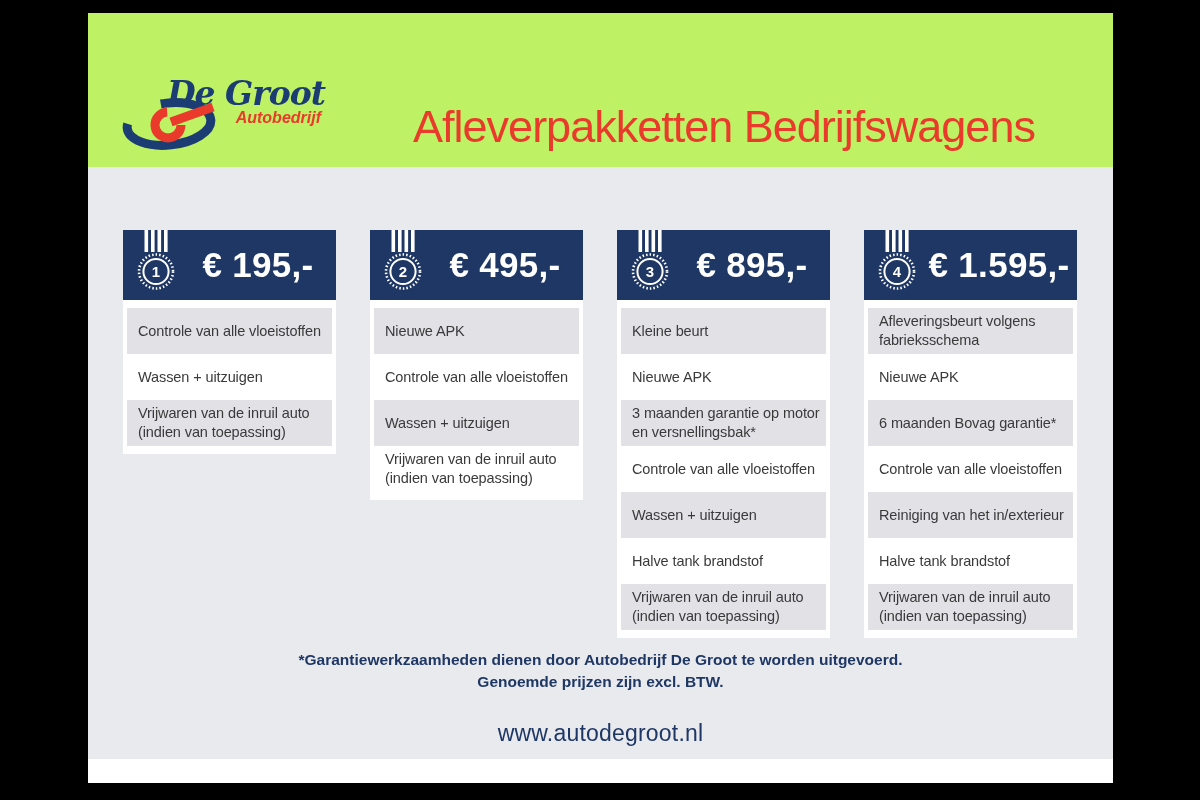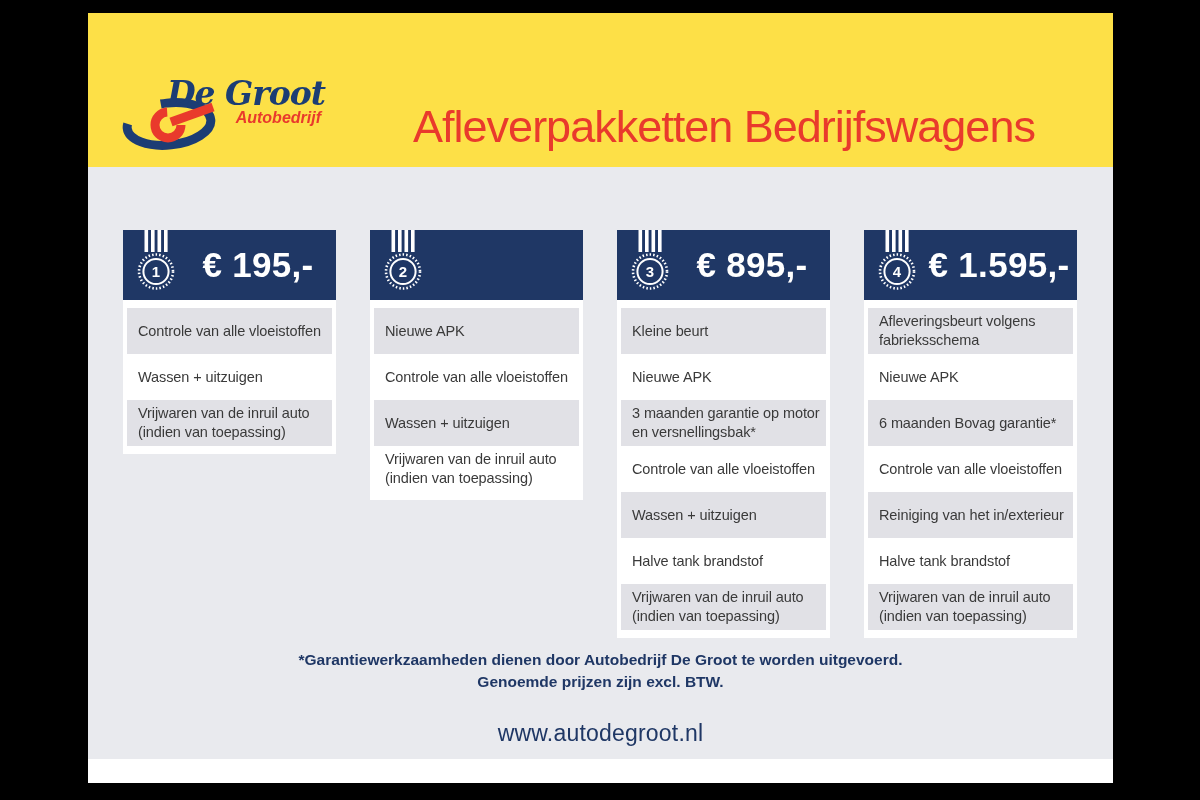--- a/index.html
+++ b/index.html
@@ -16,7 +16,7 @@
     background:#ffffff;
   }
   
-  .hdr { position:absolute; top:0; left:0; right:0; height:154px; background:#fde047; }
+  .hdr { position:absolute; top:0; left:0; right:0; height:154px; background:#bef264; }
   .logo { position:absolute; left:37px; top:63px; width:210px; height:80px; }
   .logo-mark { position:absolute; left:-6px; top:18px; }
   .brand-name {

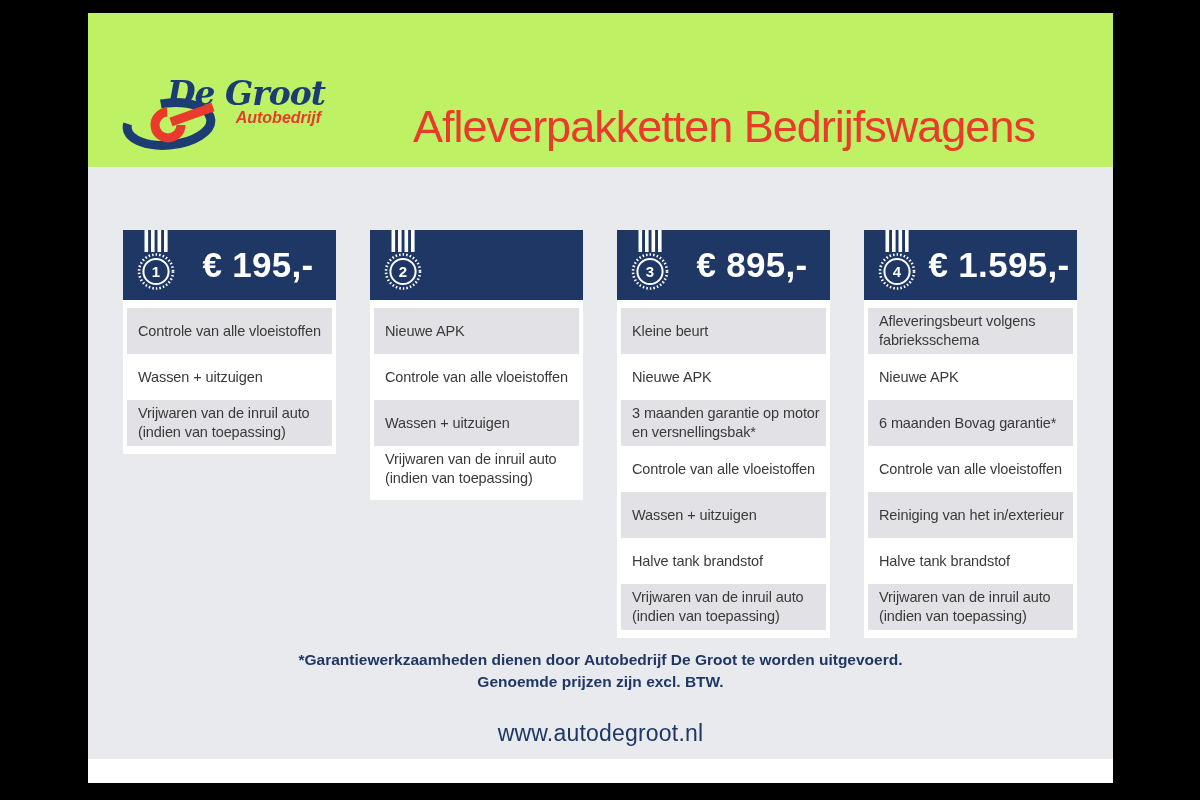--- a/index.html
+++ b/index.html
@@ -128,6 +128,7 @@
         <circle cx="24" cy="41.5" r="12.6" fill="none" stroke="#ffffff" stroke-width="2"></circle>
         <text x="24" y="47" text-anchor="middle" font-size="15" font-weight="bold" fill="#ffffff">2</text>
       </svg>
+      <div class="price">€ 495,-</div>
     </div>
     <div class="card-body">
       <div class="row">Nieuwe APK</div>

